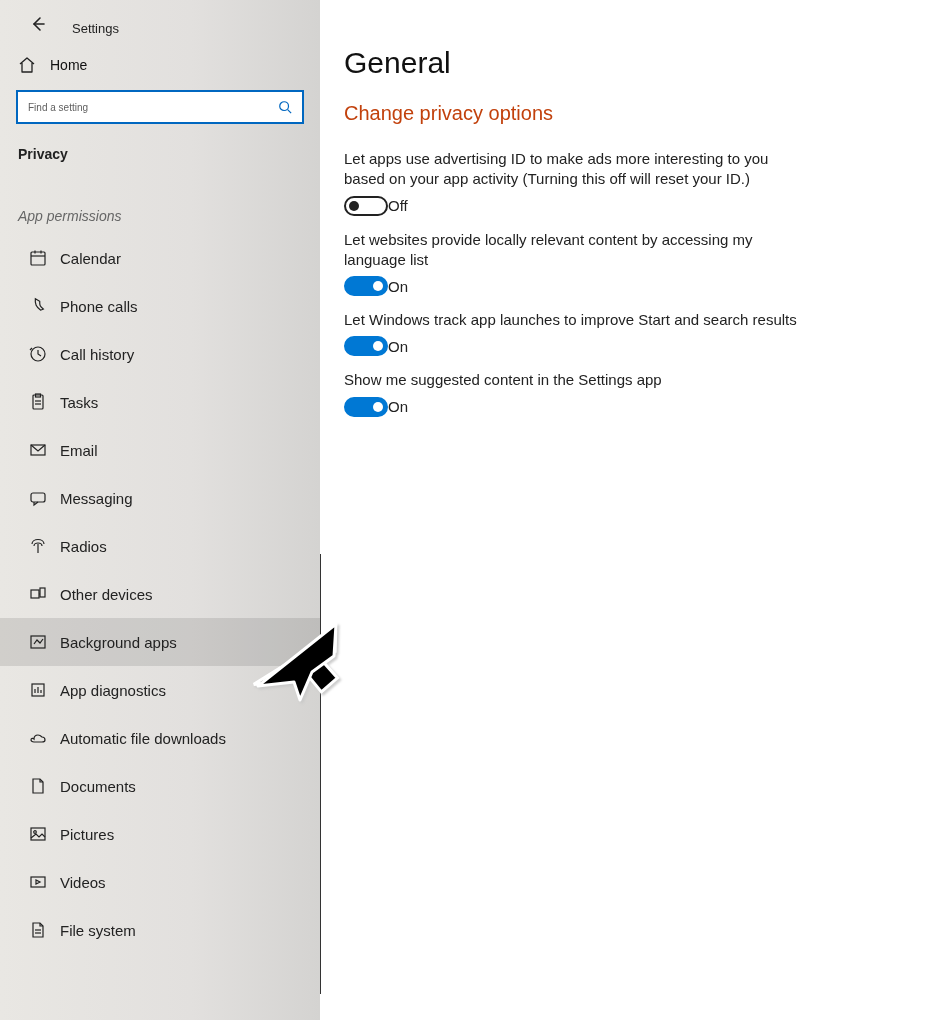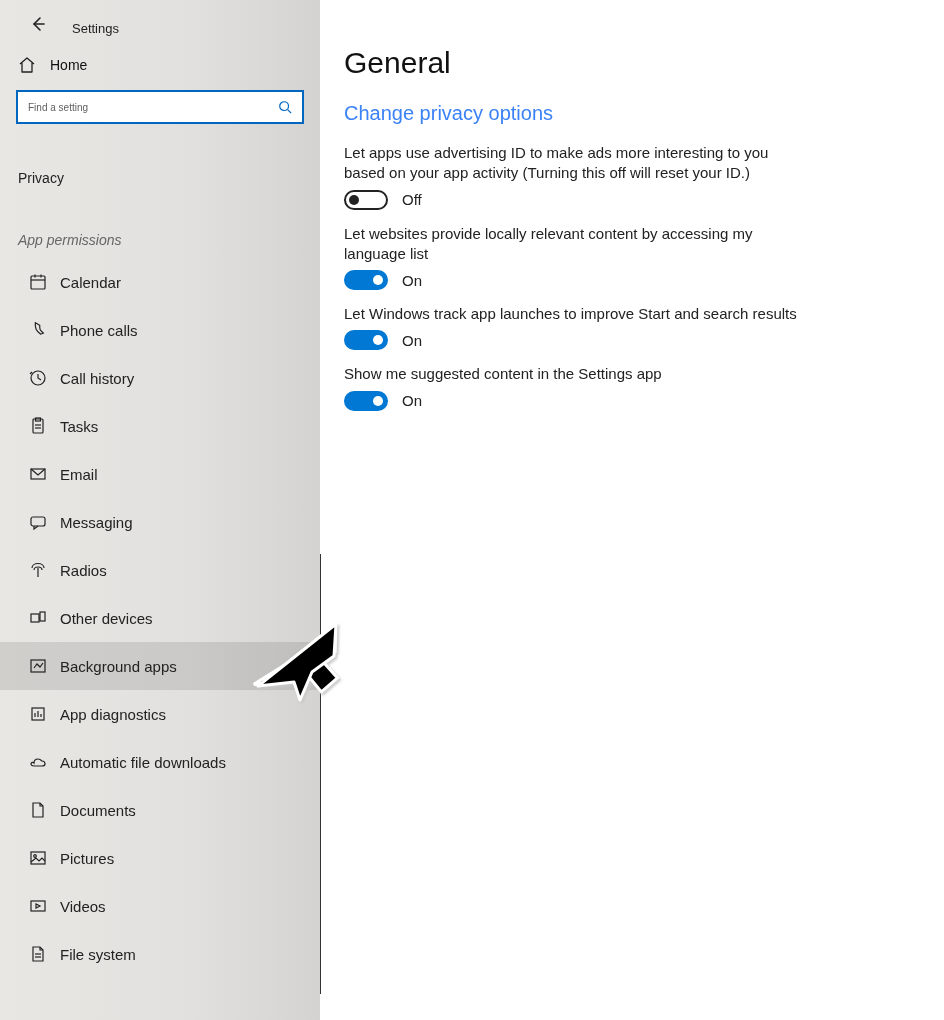--- a/index.html
+++ b/index.html
@@ -44,7 +44,7 @@
   }
   .content { flex: 1; padding: 46px 24px 24px; background: #fff; }
   .page-title { font-size: 30px; font-weight: 500; color: #111; margin-bottom: 22px; }
-  .subhead { font-size: 20px; font-weight: 400; color: #3b82f6; margin-bottom: 18px; }
+  .subhead { font-size: 20px; font-weight: 400; color: #c2410c; margin-bottom: 24px; }
   .opt { margin-bottom: 14px; max-width: 460px; }
   .opt-desc { font-size: 15px; color: #222; line-height: 1.35; margin-bottom: 6px; }
   .toggle-row { display: flex; align-items: center; gap: 14px; margin-top: 4px; }

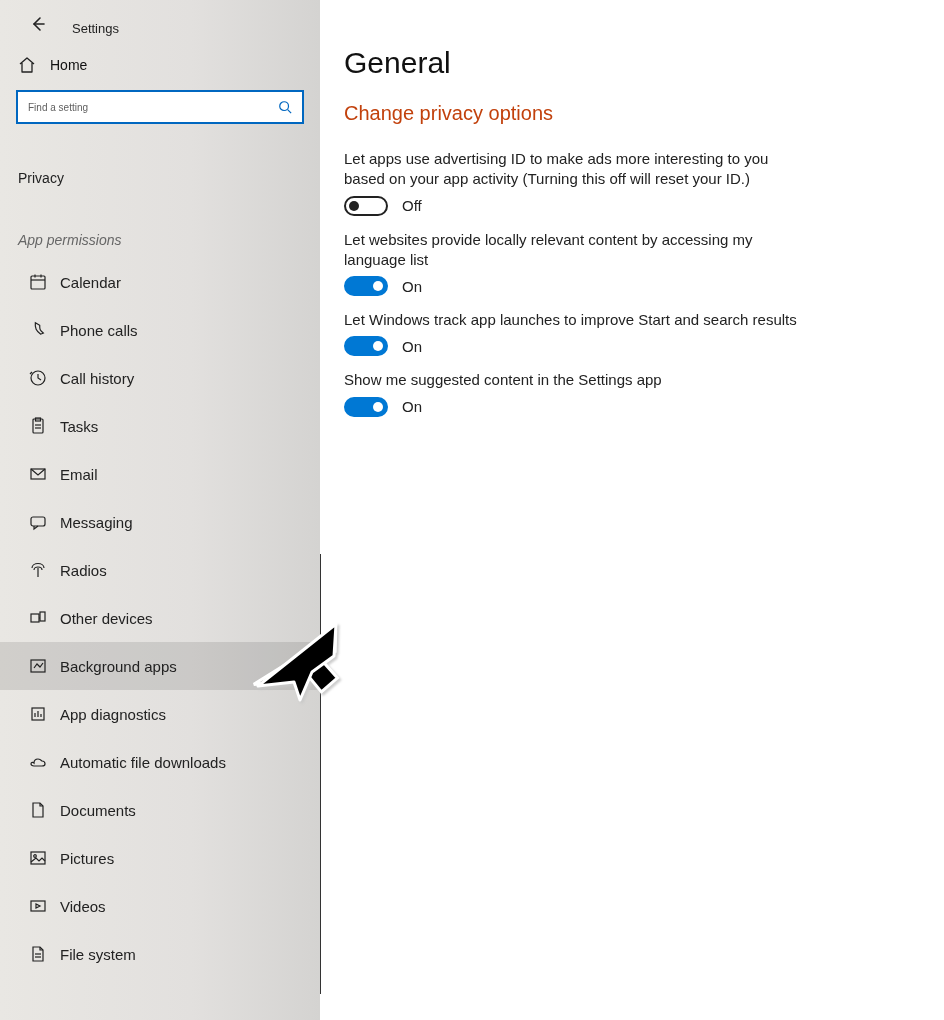--- a/index.html
+++ b/index.html
@@ -28,7 +28,7 @@
   }
   .searchbox input::placeholder { color: #5f5f5f; }
   .searchbox .sicon { color: #0067c0; }
-  .section-title { font-size: 14px; font-weight: 400; color: #222; padding: 8px 18px 18px; margin-top: 24px; }
+  .section-title { font-size: 14px; font-weight: 700; color: #222; padding: 8px 18px 18px; }
   .group-label { font-size: 14px; color: #666; padding: 28px 18px 10px; font-style: italic; }
   .nav { display: flex; flex-direction: column; }
   .nav-item {

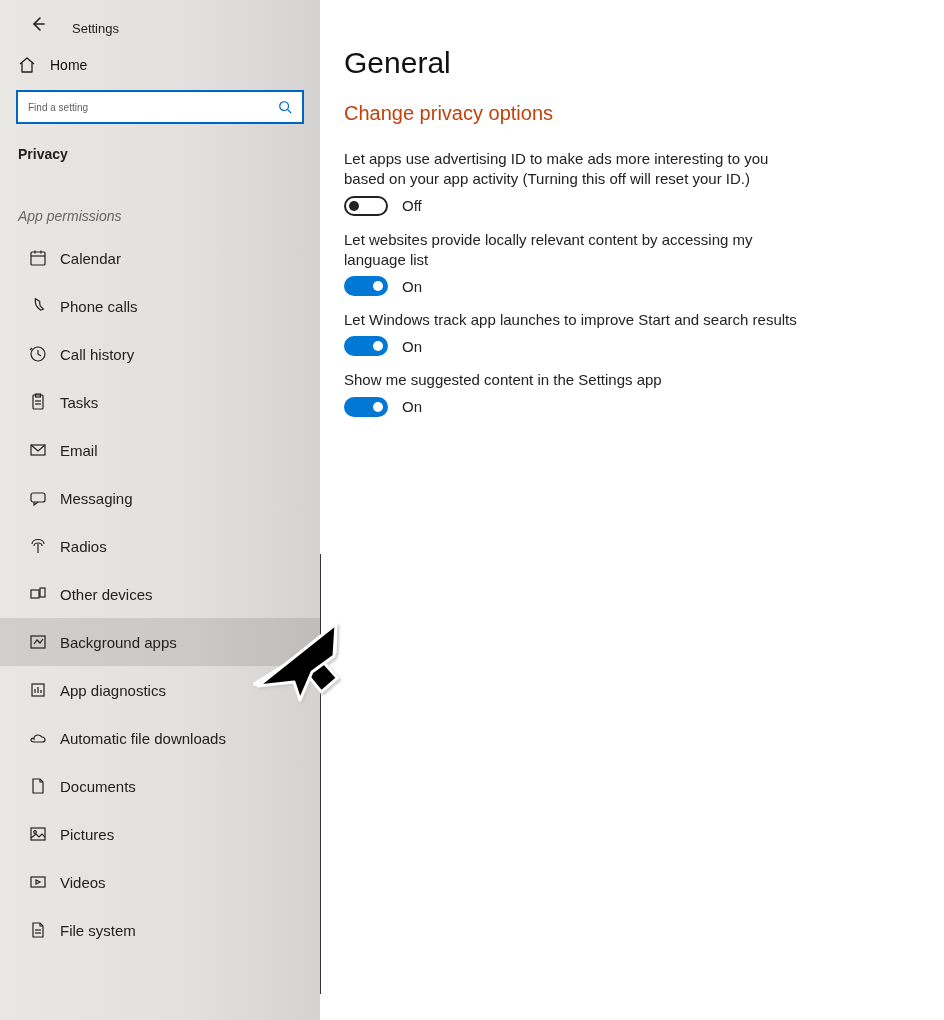--- a/index.html
+++ b/index.html
@@ -47,7 +47,7 @@
   .subhead { font-size: 20px; font-weight: 400; color: #c2410c; margin-bottom: 24px; }
   .opt { margin-bottom: 14px; max-width: 460px; }
   .opt-desc { font-size: 15px; color: #222; line-height: 1.35; margin-bottom: 6px; }
-  .toggle-row { display: flex; align-items: center; gap: 14px; margin-top: 4px; }
+  .toggle-row { display: flex; align-items: center; margin-top: 4px; }
   .toggle {
     width: 44px; height: 20px; border-radius: 20px; position: relative;
     cursor: default;

